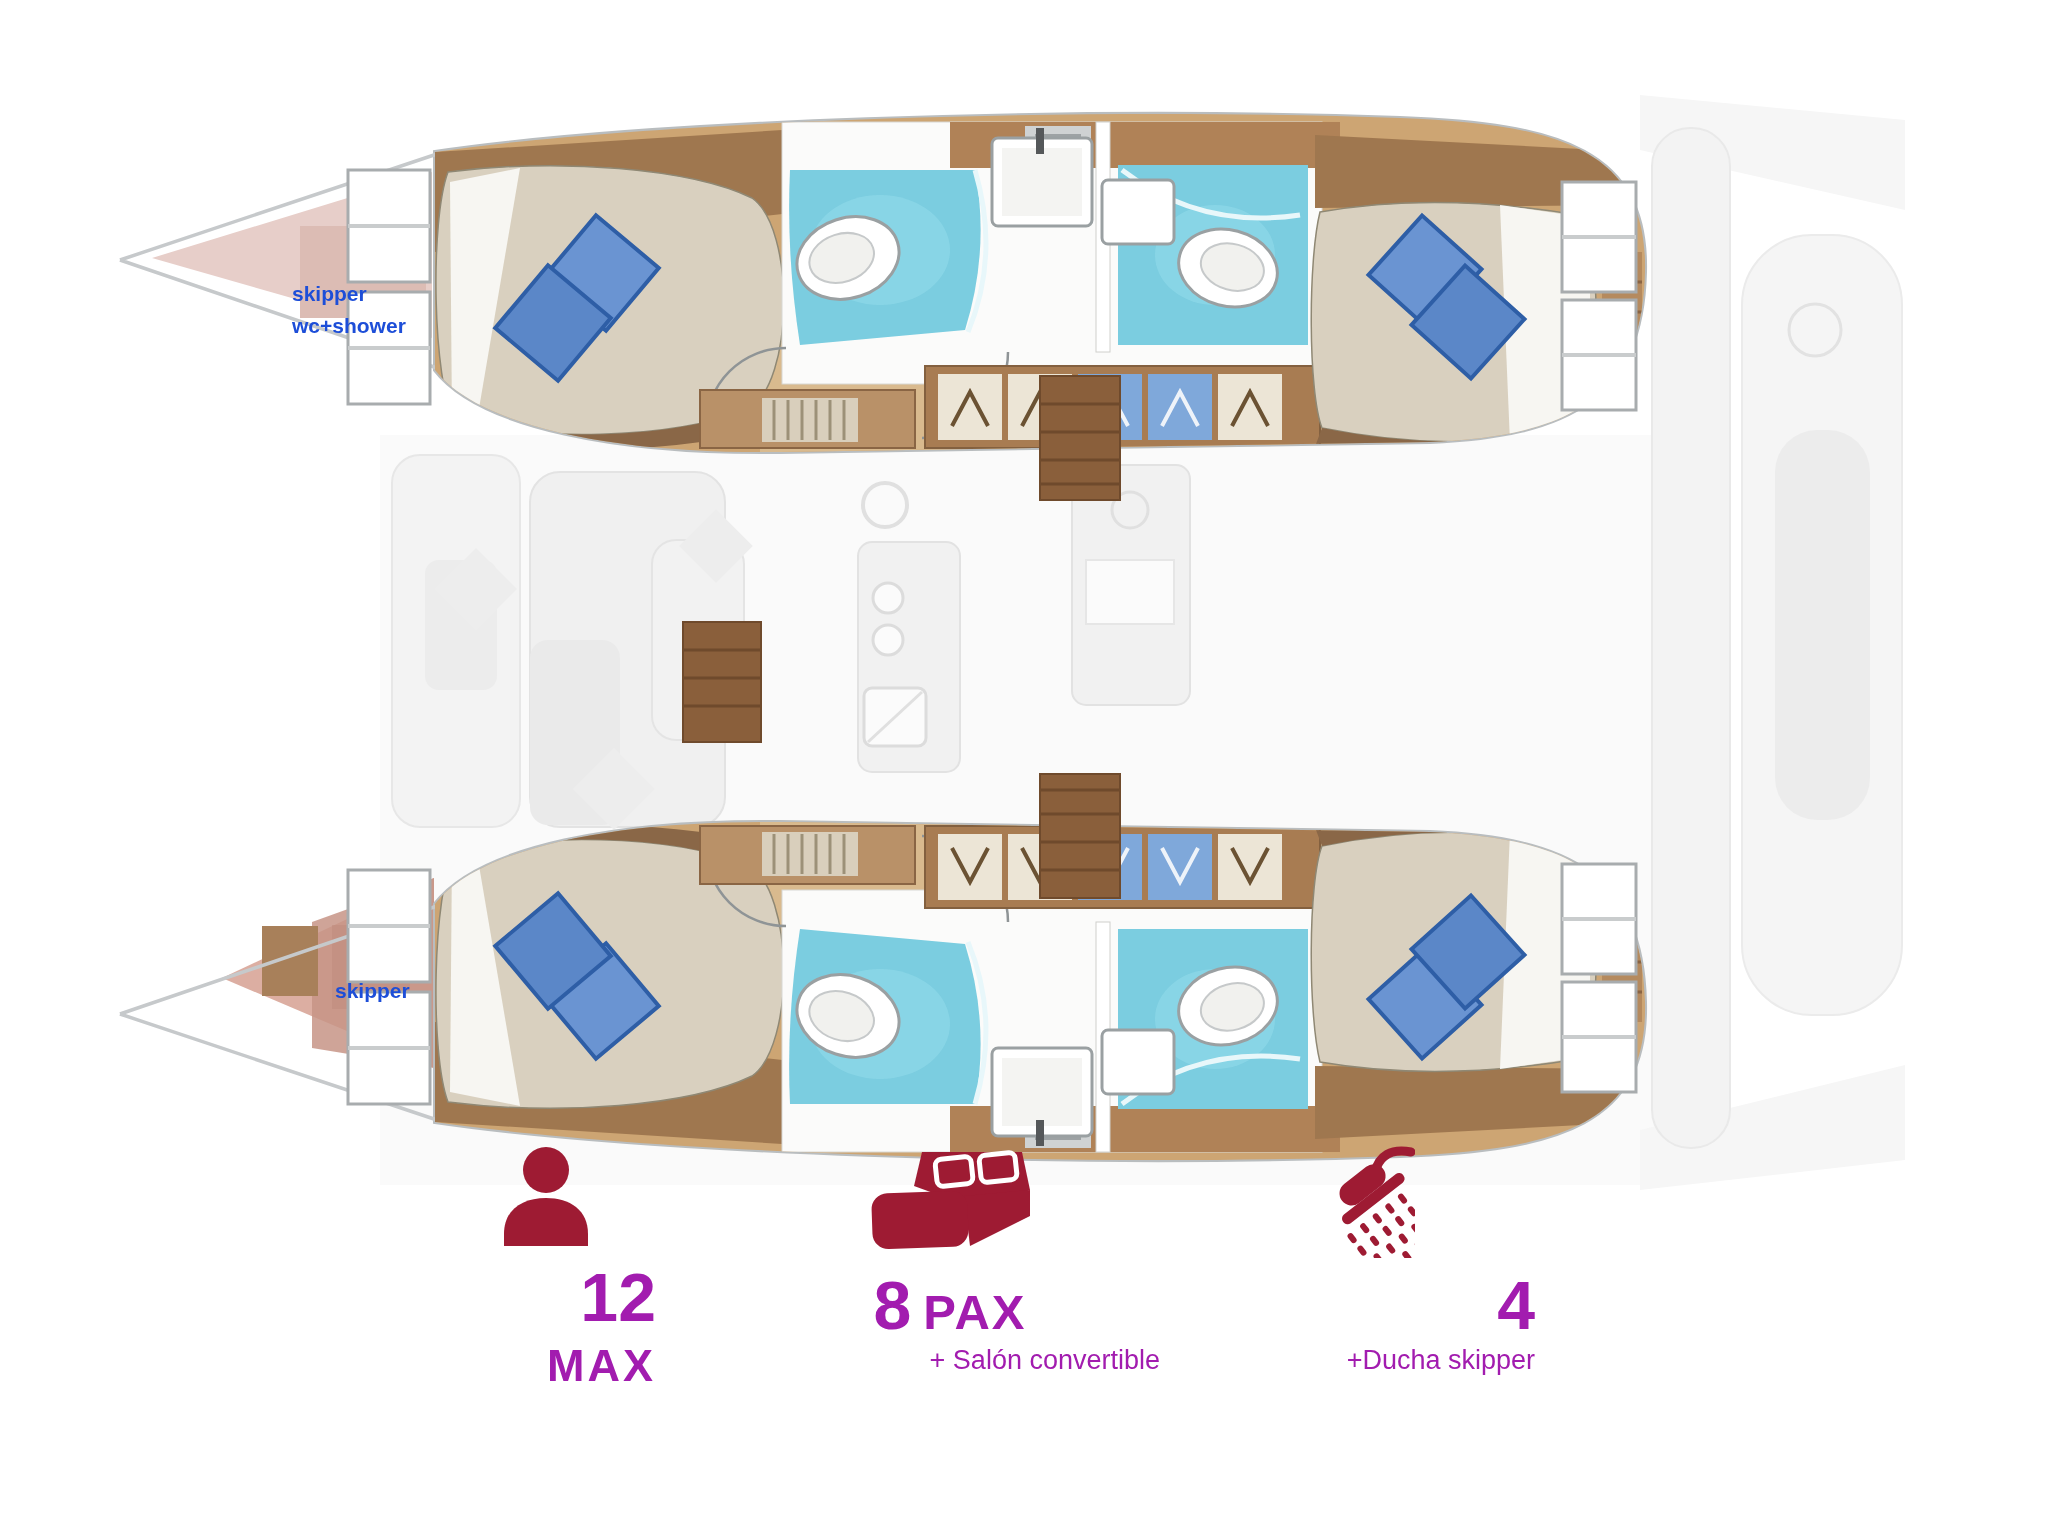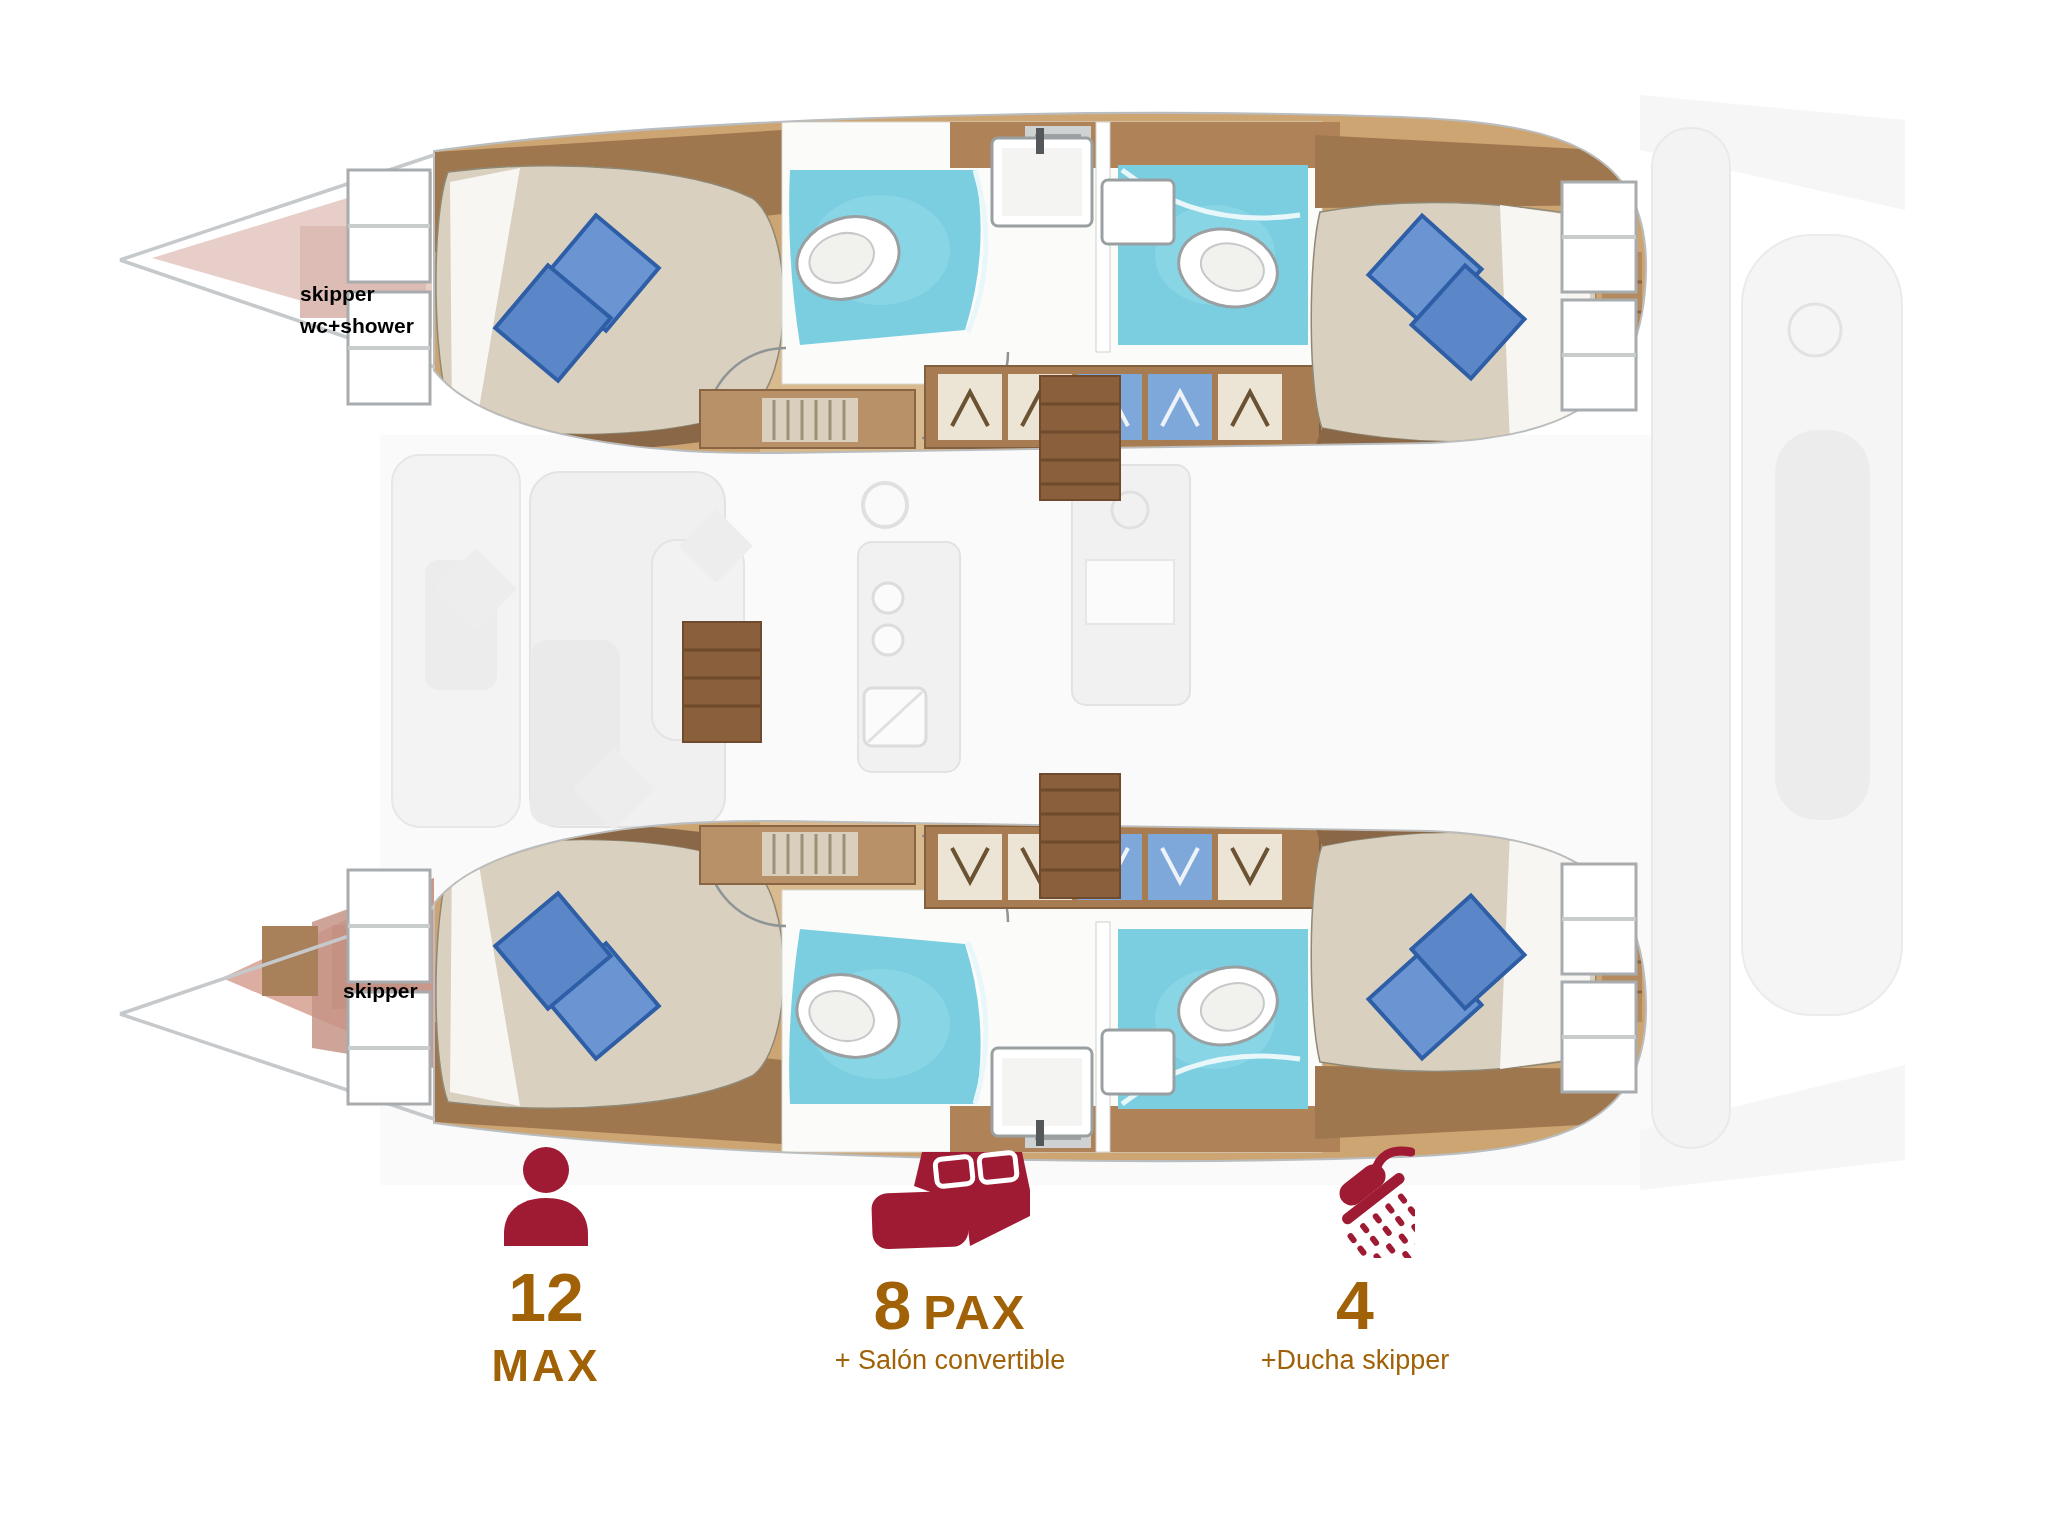--- a/index.html
+++ b/index.html
@@ -6,7 +6,7 @@
   .stage{position:relative;width:2048px;height:1536px;background:#ffffff;overflow:hidden;
          font-family:"Liberation Sans", sans-serif;}
   .plan{position:absolute;left:0;top:0;width:2048px;height:1536px;}
-  .cabin-label{position:absolute;color:#000000;font-weight:600;font-size:21px;line-height:1.5;margin-left:8px;}
+  .cabin-label{position:absolute;color:#1d4ed8;font-weight:600;font-size:21px;line-height:1.5;}
   .legend-block{position:absolute;text-align:center;color:#a16207;}
   .legend-icon{display:block;margin:0 auto;}
   .legend-num{font-size:68px;font-weight:700;line-height:1.05;margin-top:12px;}

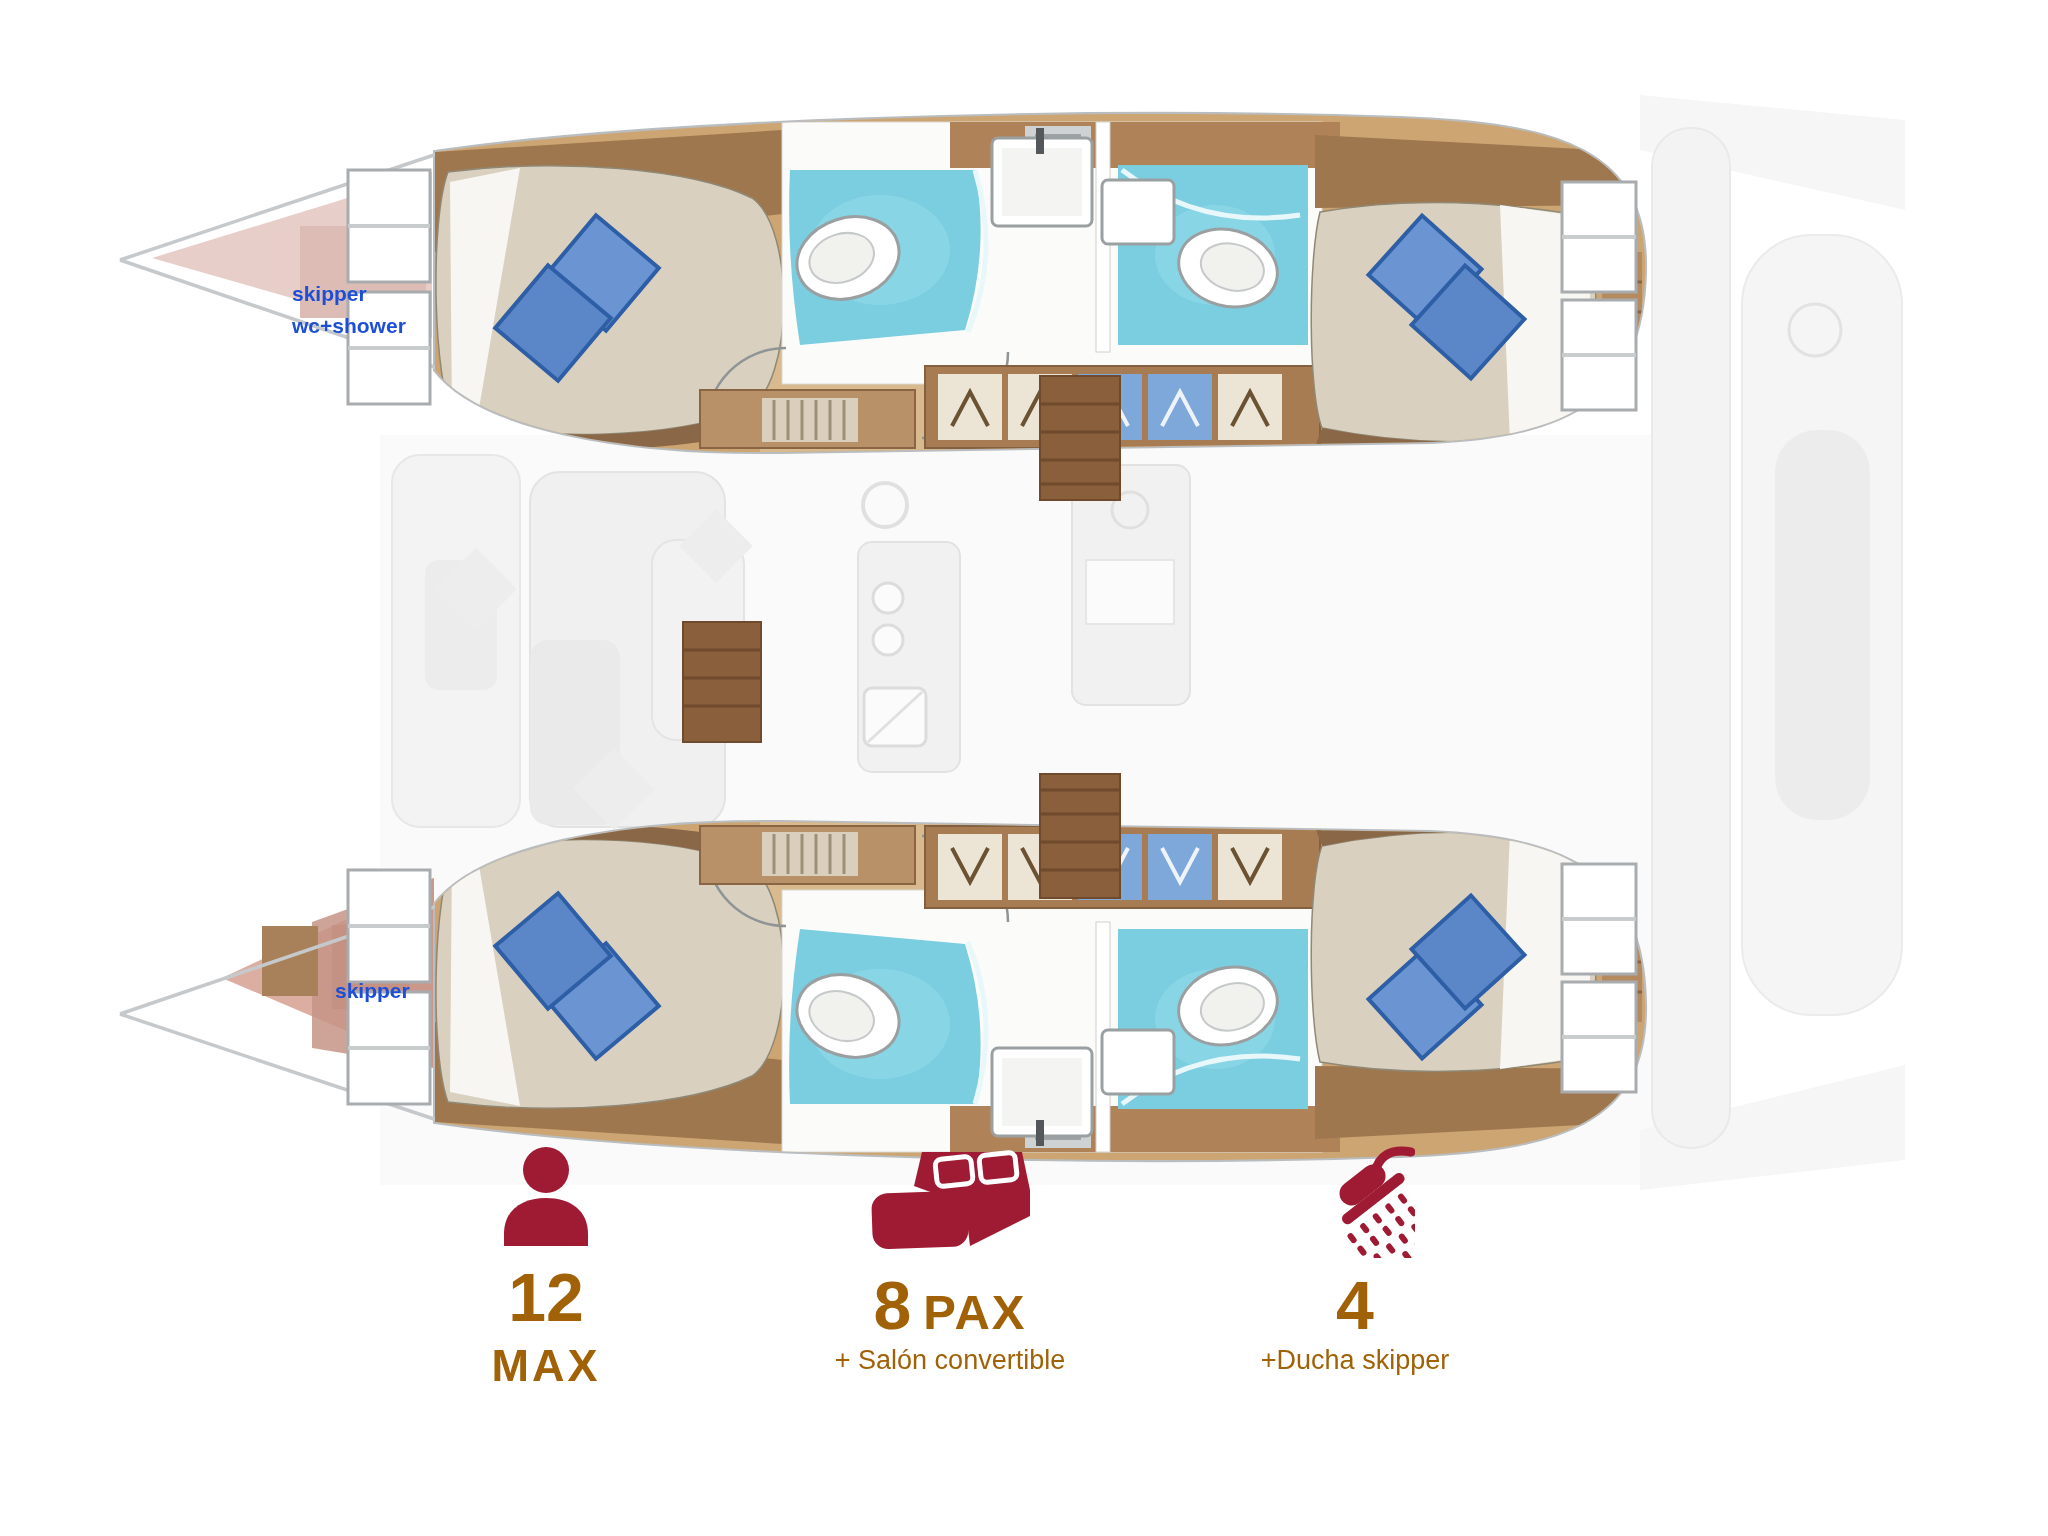--- a/index.html
+++ b/index.html
@@ -7,7 +7,7 @@
          font-family:"Liberation Sans", sans-serif;}
   .plan{position:absolute;left:0;top:0;width:2048px;height:1536px;}
   .cabin-label{position:absolute;color:#1d4ed8;font-weight:600;font-size:21px;line-height:1.5;}
-  .legend-block{position:absolute;text-align:center;color:#a16207;}
+  .legend-block{position:absolute;text-align:right;color:#a21caf;}
   .legend-icon{display:block;margin:0 auto;}
   .legend-num{font-size:68px;font-weight:700;line-height:1.05;margin-top:12px;}
   .legend-max{font-size:45px;font-weight:700;letter-spacing:3px;line-height:1.1;margin-top:8px;}

